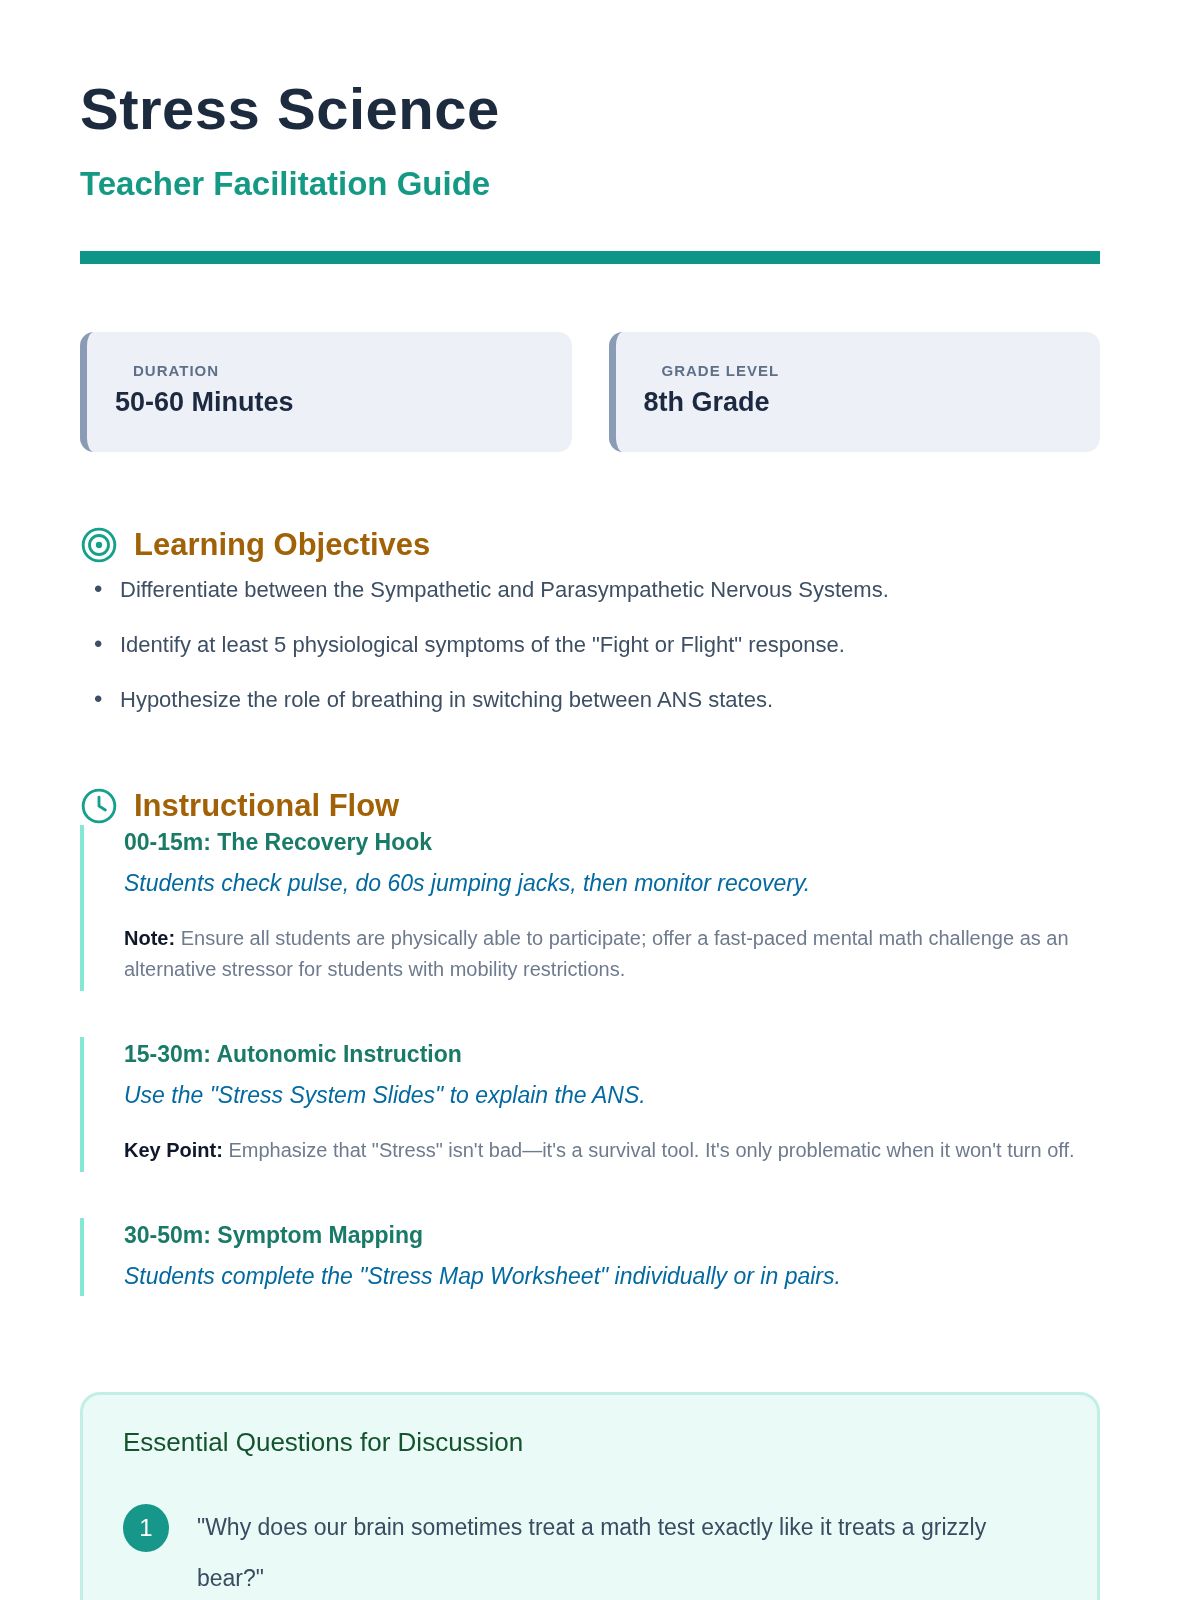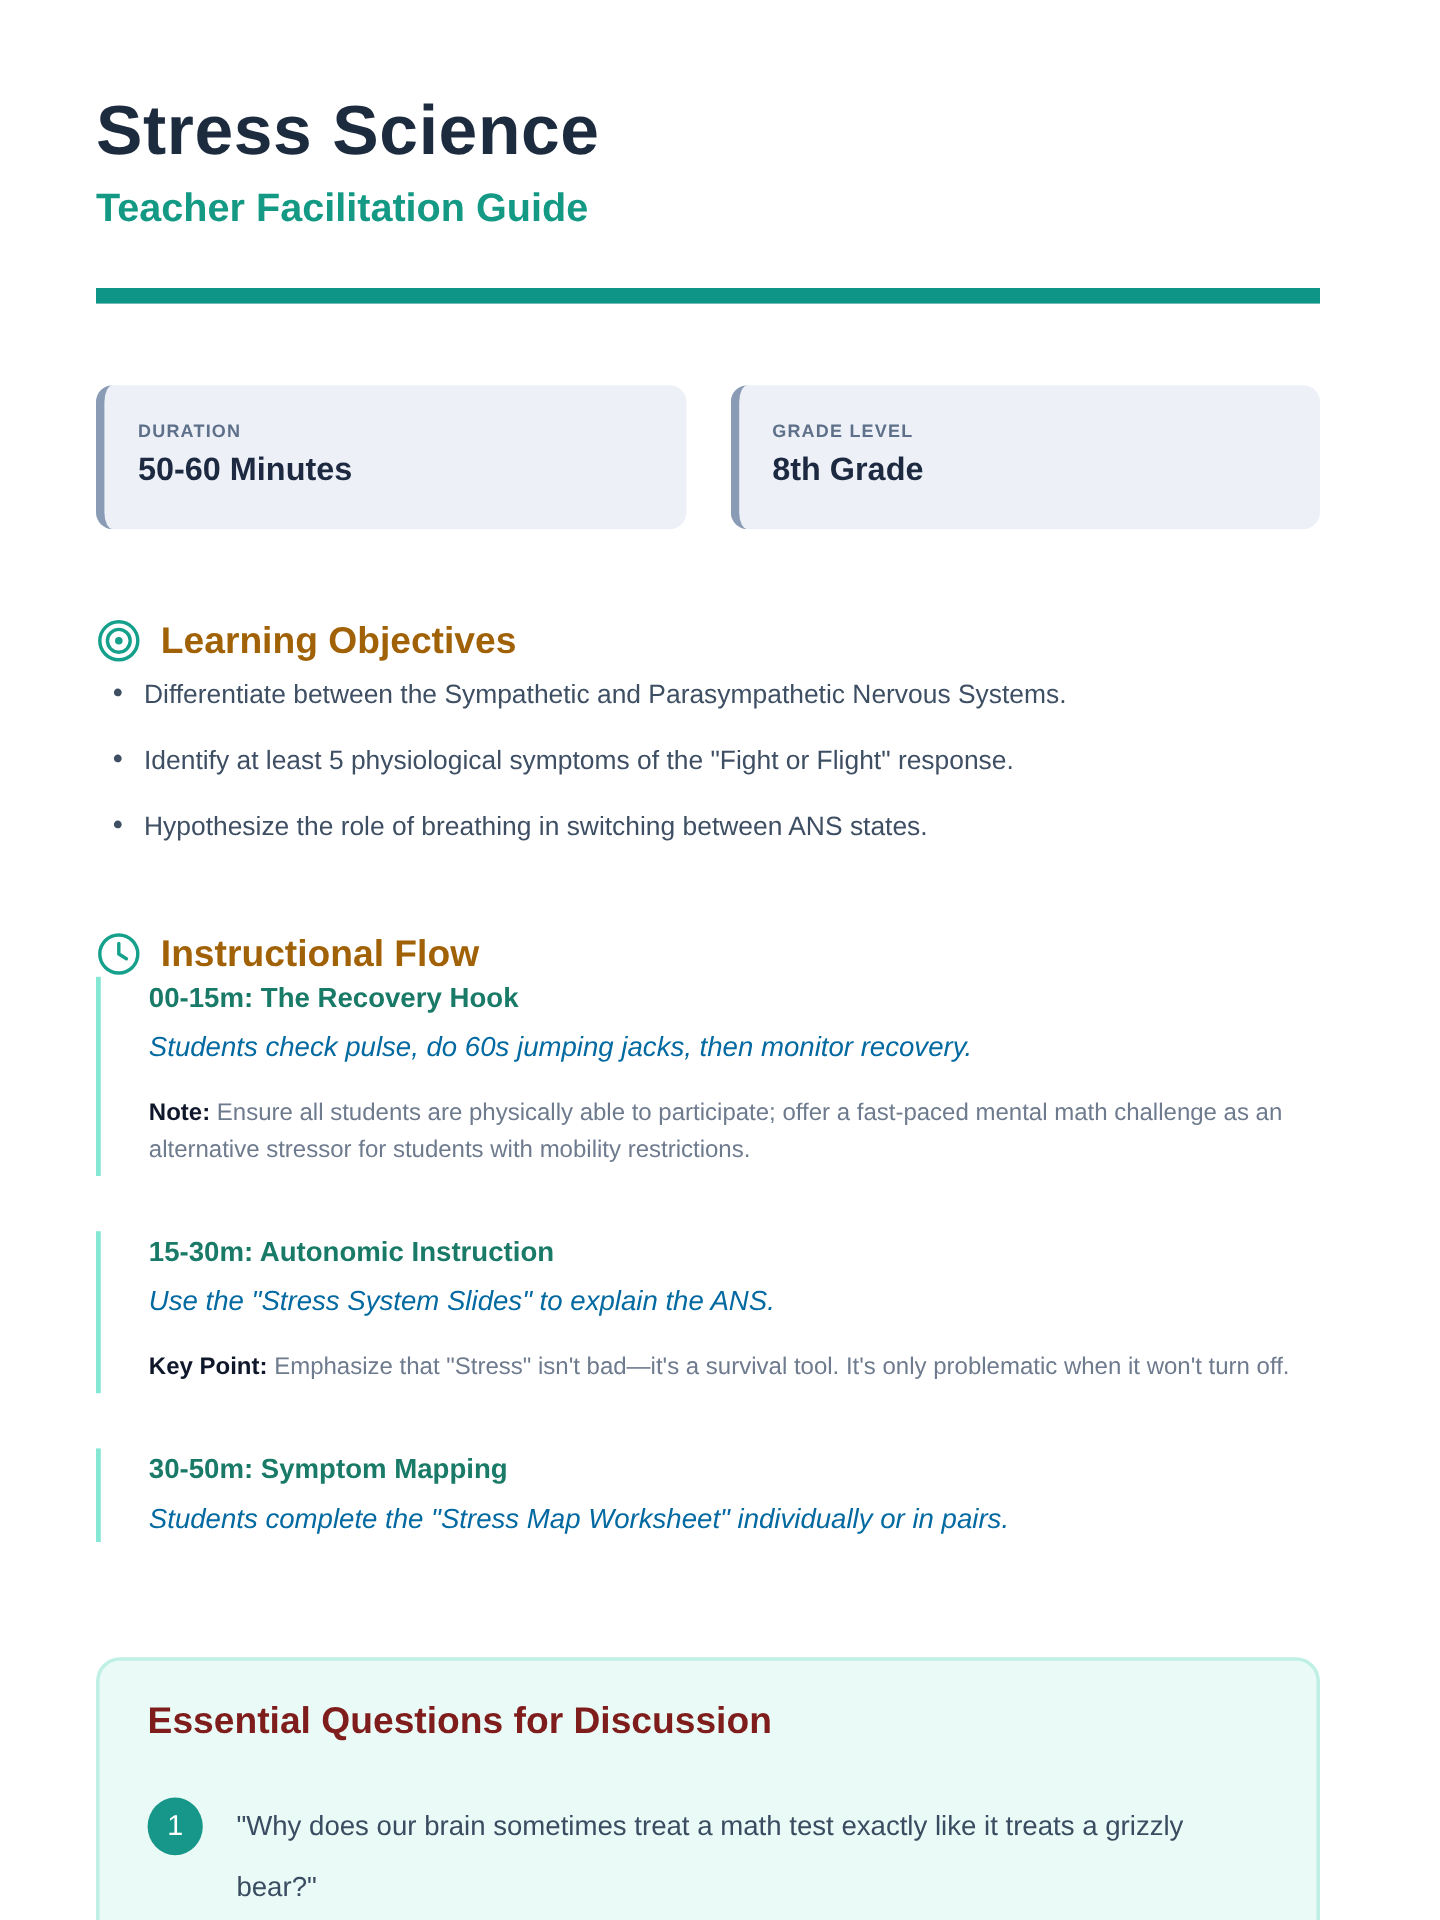--- a/index.html
+++ b/index.html
@@ -23,7 +23,7 @@
     line-height: 1.0;
   }
   .subtitle {
-    margin-top: 16px;
+    margin-top: 27px;
     font-size: 33px;
     font-weight: 700;
     color: #149a84;

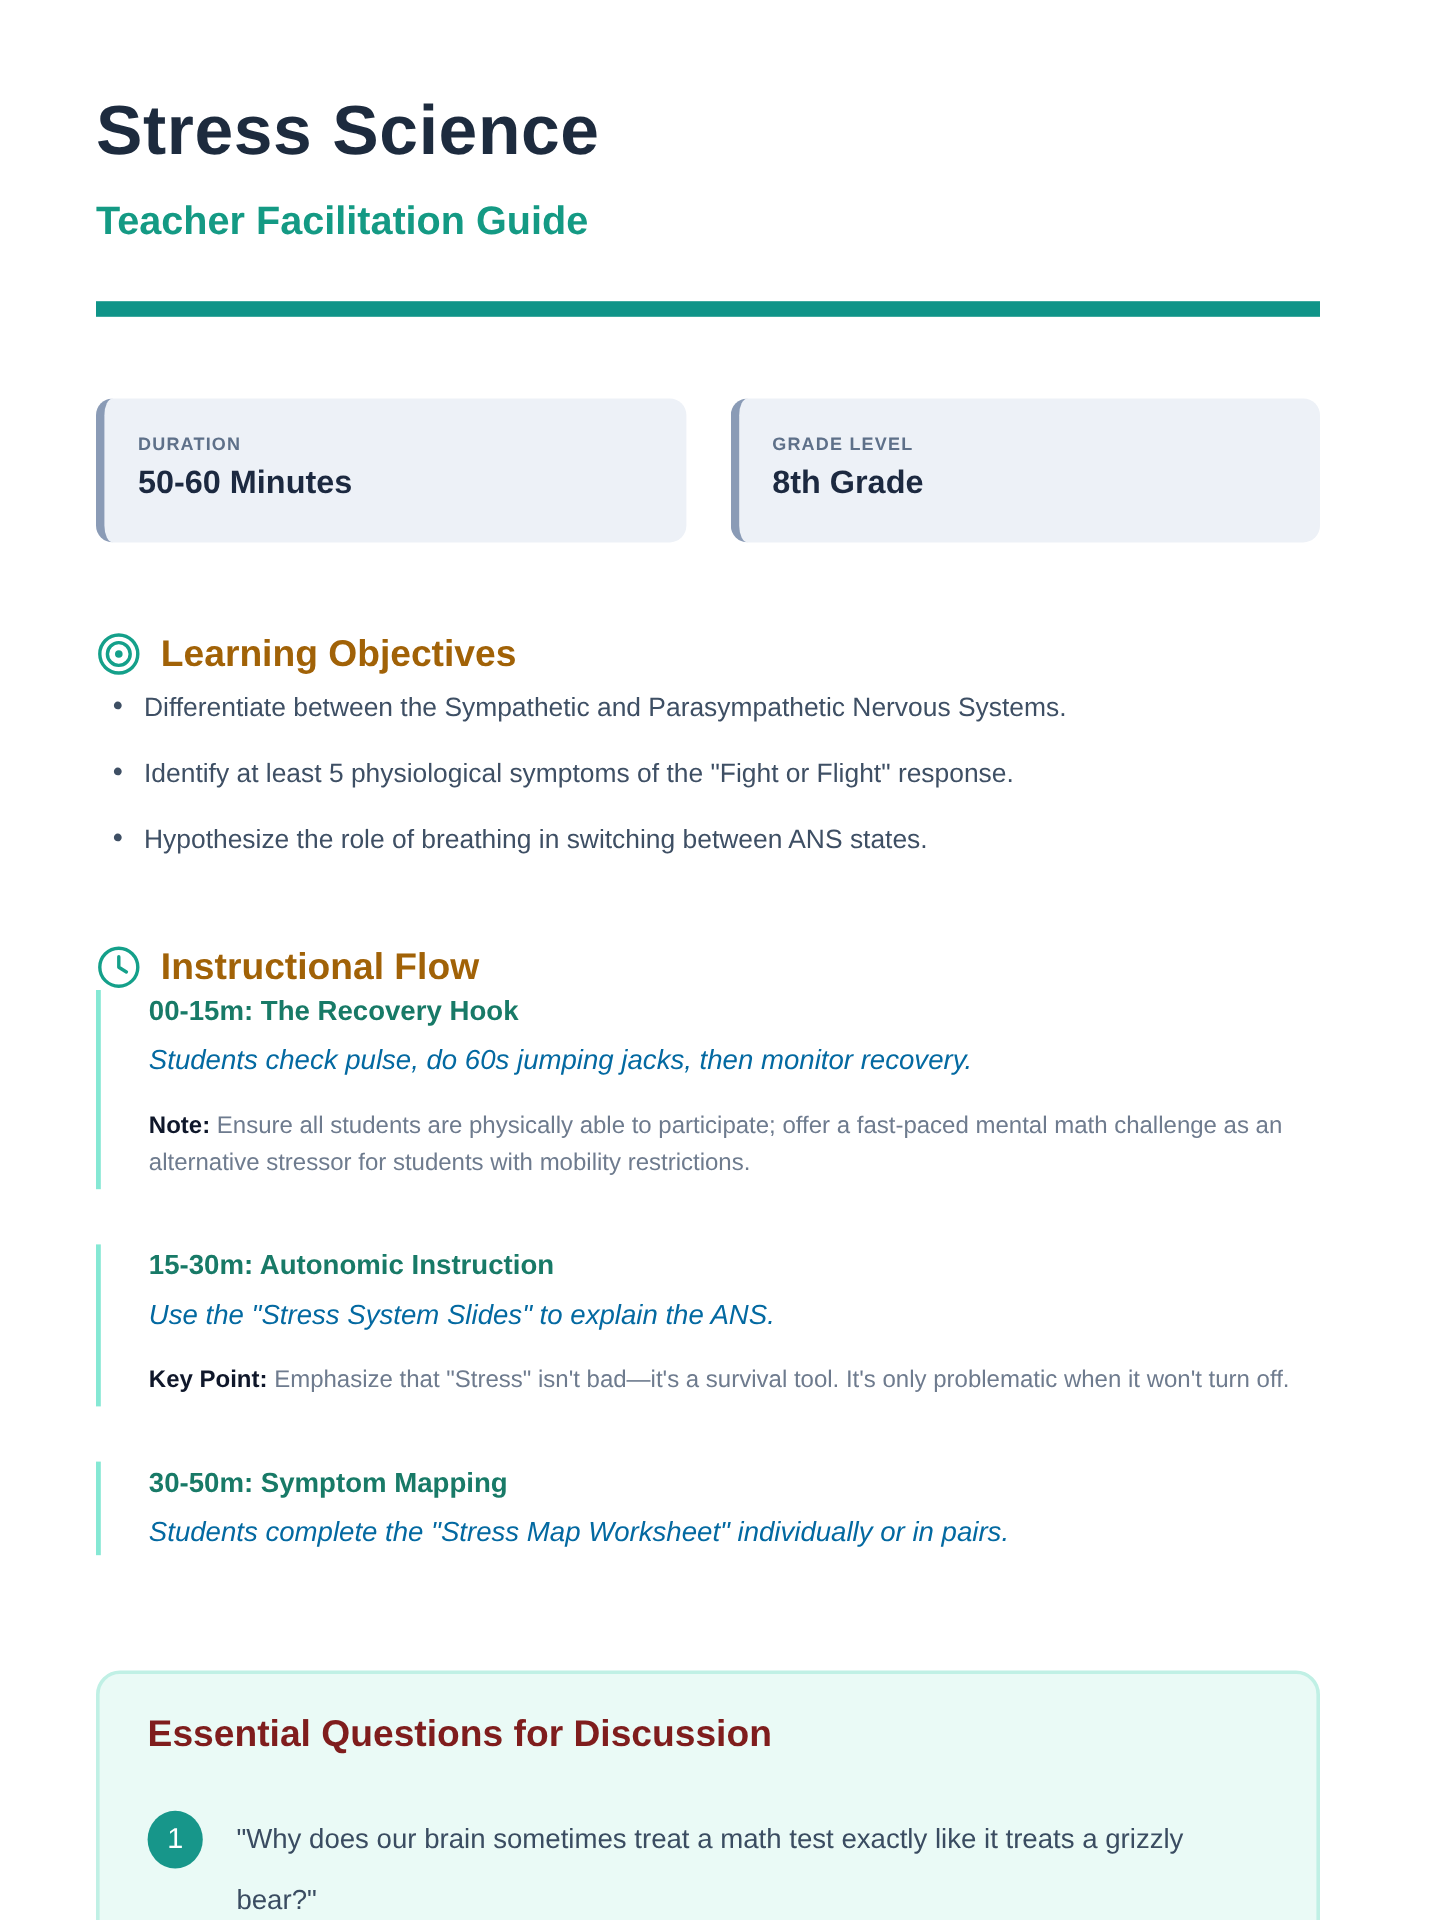--- a/index.html
+++ b/index.html
@@ -54,6 +54,7 @@
     letter-spacing: 1px;
     color: #5e7089;
     text-transform: uppercase;
+    margin-left: 18px;
   }
   .meta-value {
     margin-top: 8px;

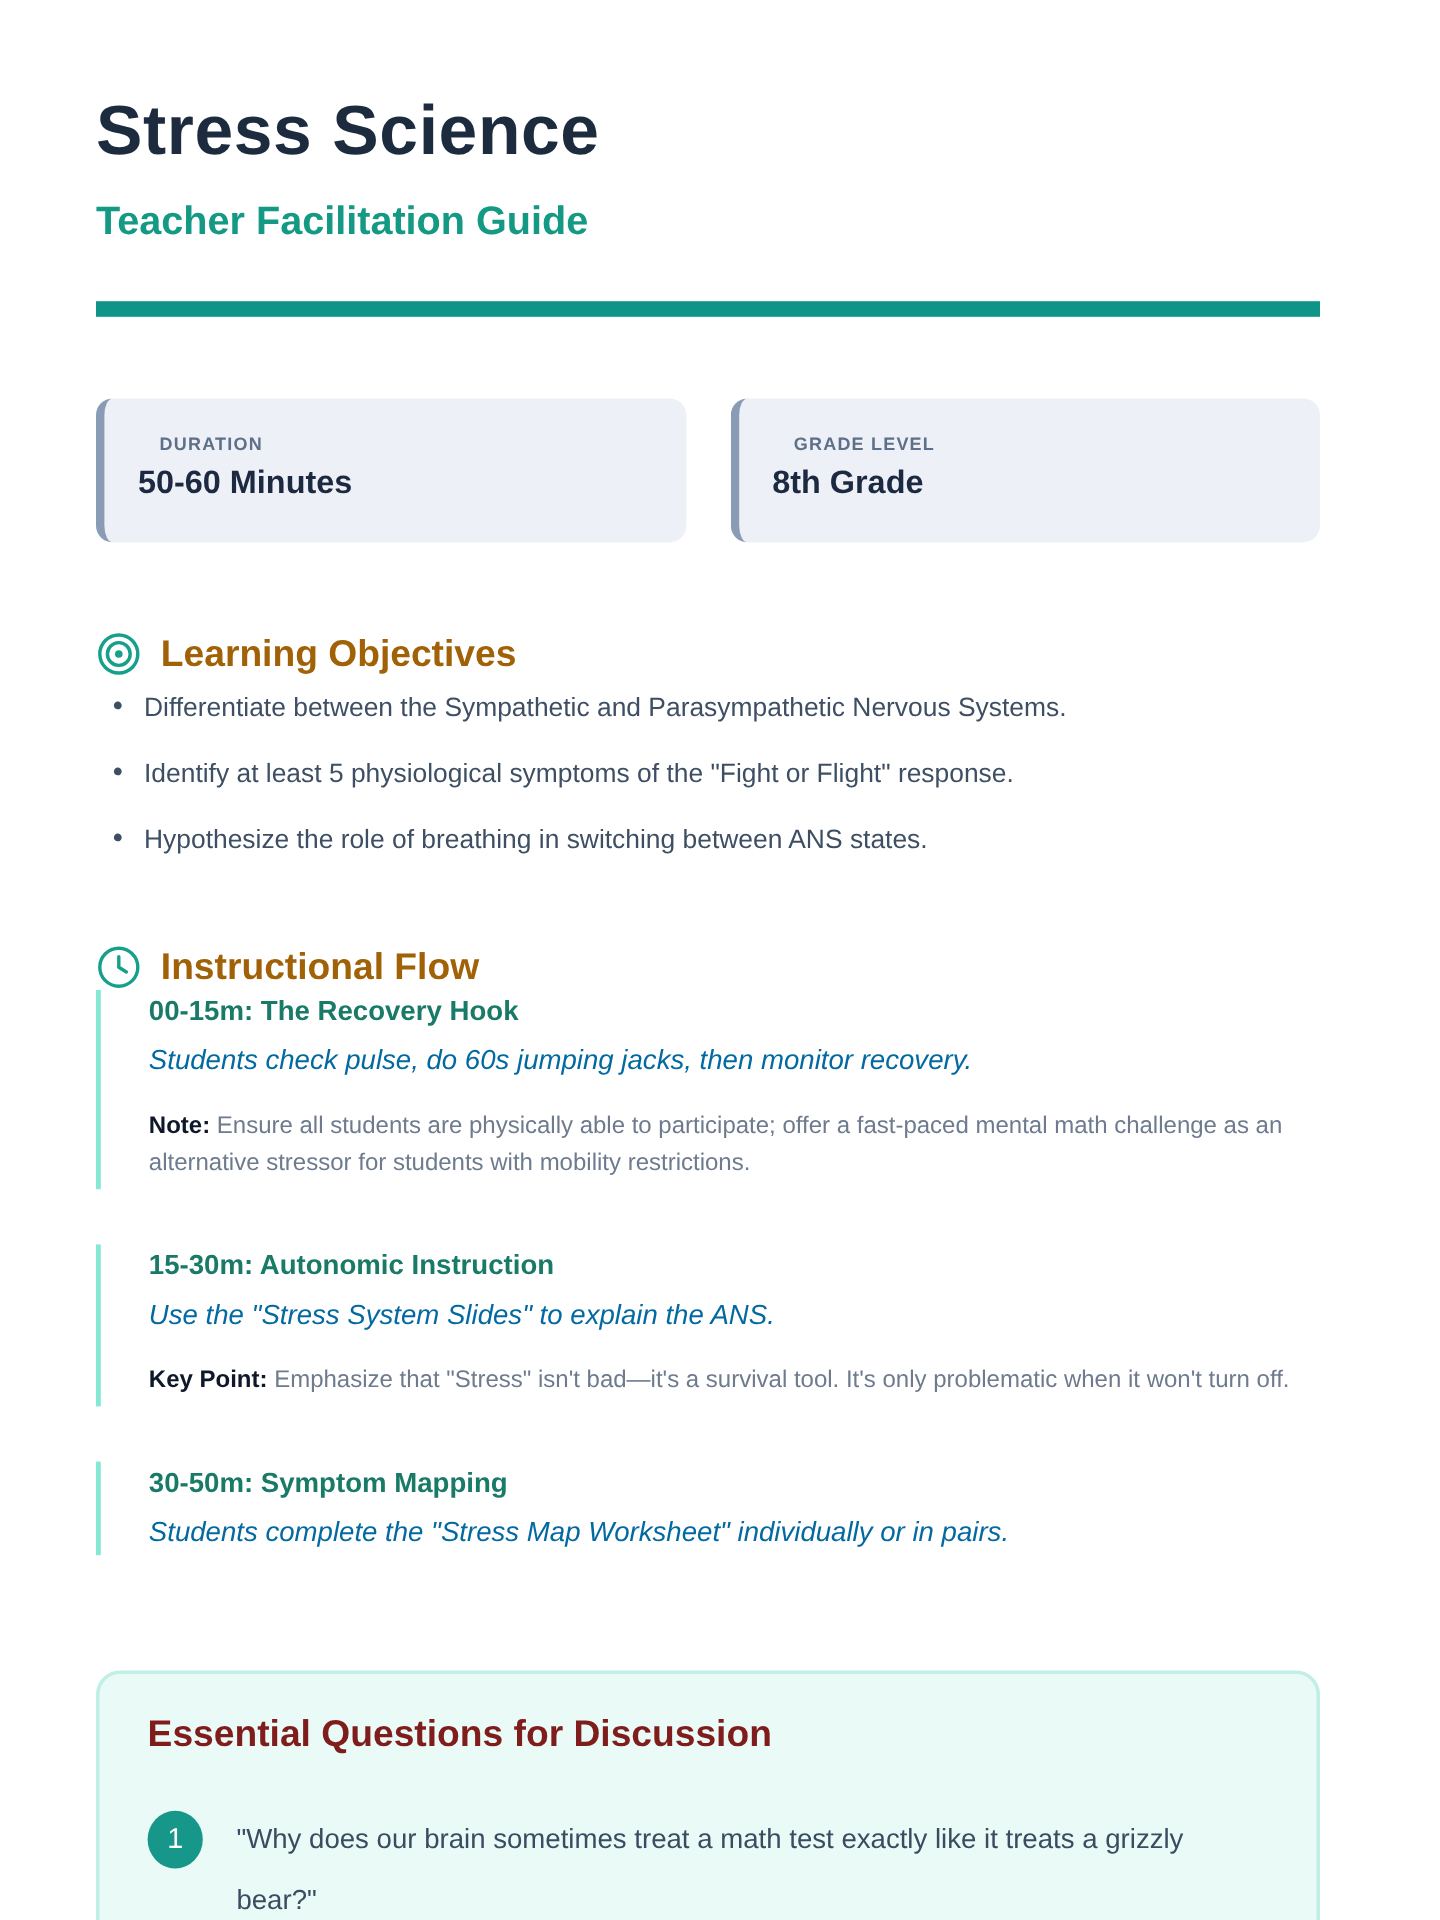--- a/index.html
+++ b/index.html
@@ -133,9 +133,9 @@
     padding: 32px 40px 60px 40px;
   }
   .questions-heading {
-    font-size: 31px;
-    font-weight: 700;
-    color: #7f1d1d;
+    font-size: 26px;
+    font-weight: 400;
+    color: #14532d;
   }
   .question-item {
     margin-top: 44px;

